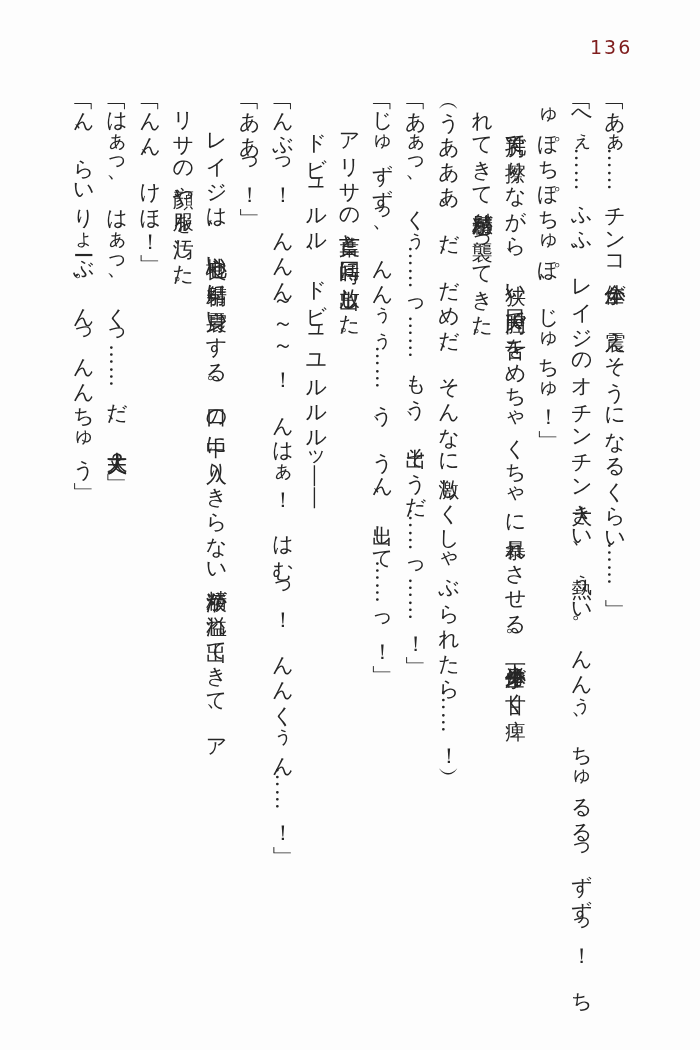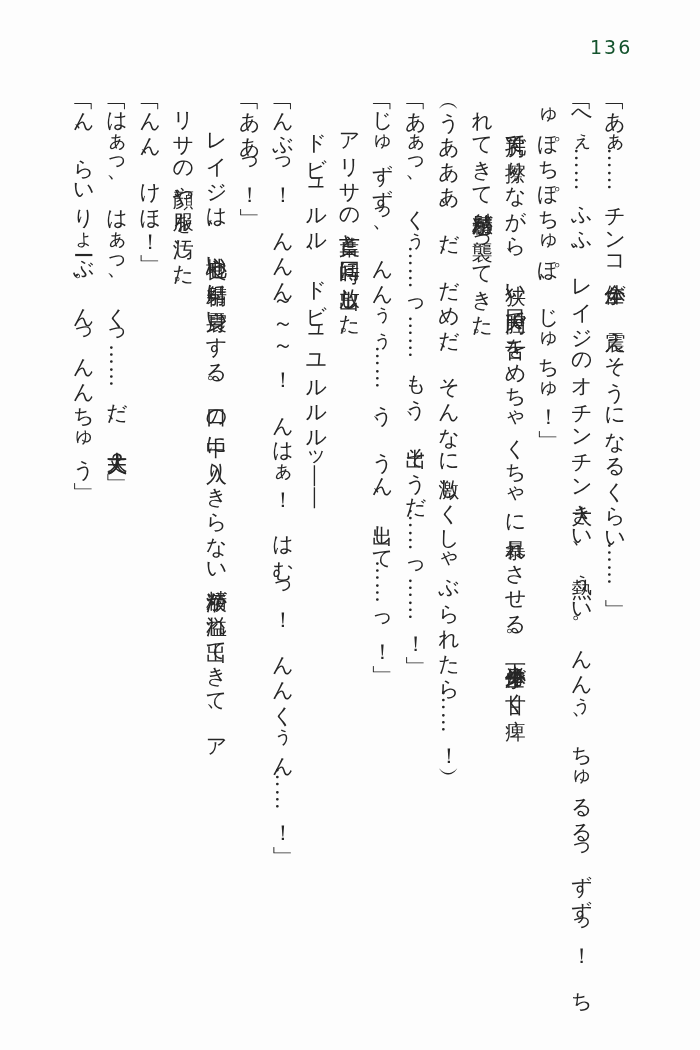--- a/index.html
+++ b/index.html
@@ -26,7 +26,7 @@
     font-family: "DejaVu Sans", "Liberation Sans", sans-serif;
     font-size: 19px;
     letter-spacing: 2px;
-    color: #14532d;
+    color: #7f1d1d;
   }
   .text-block {
     position: absolute;

